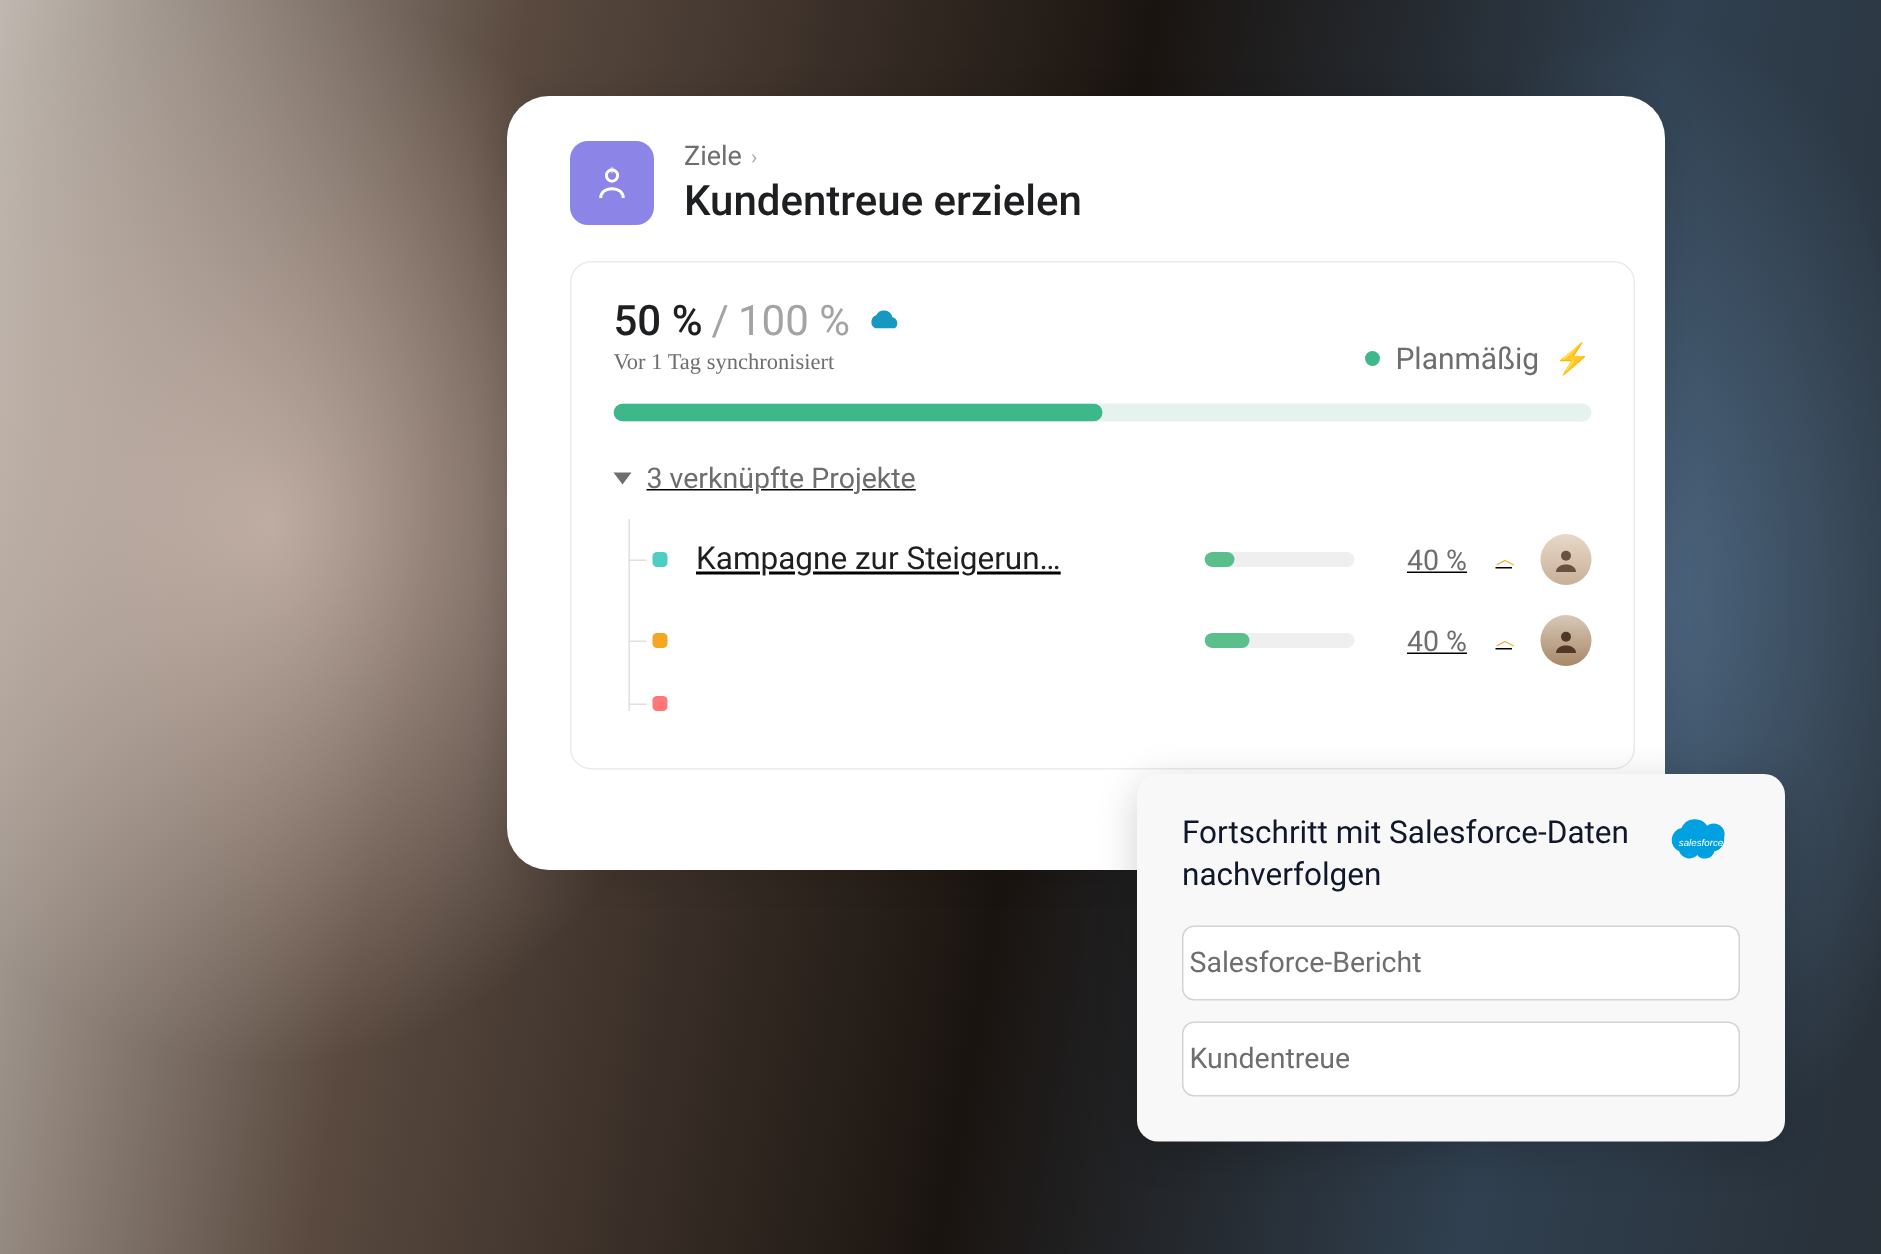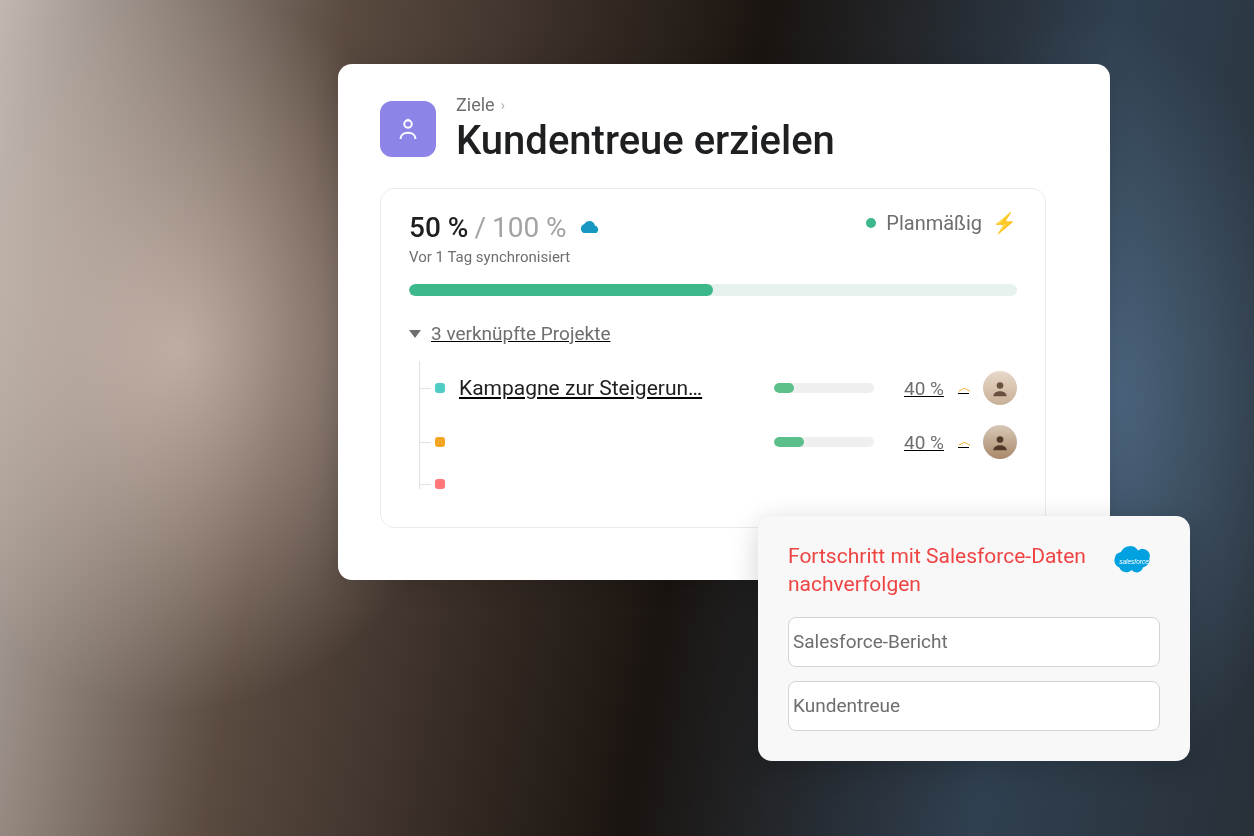--- a/index.html
+++ b/index.html
@@ -28,9 +28,9 @@
     width: 772px;
     height: 516px;
     background: #fff;
-    border-radius: 14px;
+    border-radius: 28px;
     box-shadow: 0 4px 24px rgba(0,0,0,0.12);
-    padding: 30px 64px 0 42px;
+    padding: 30px 20px 0 42px;
   }
 
   .card-header { display: flex; align-items: center; gap: 20px; margin-bottom: 24px; }

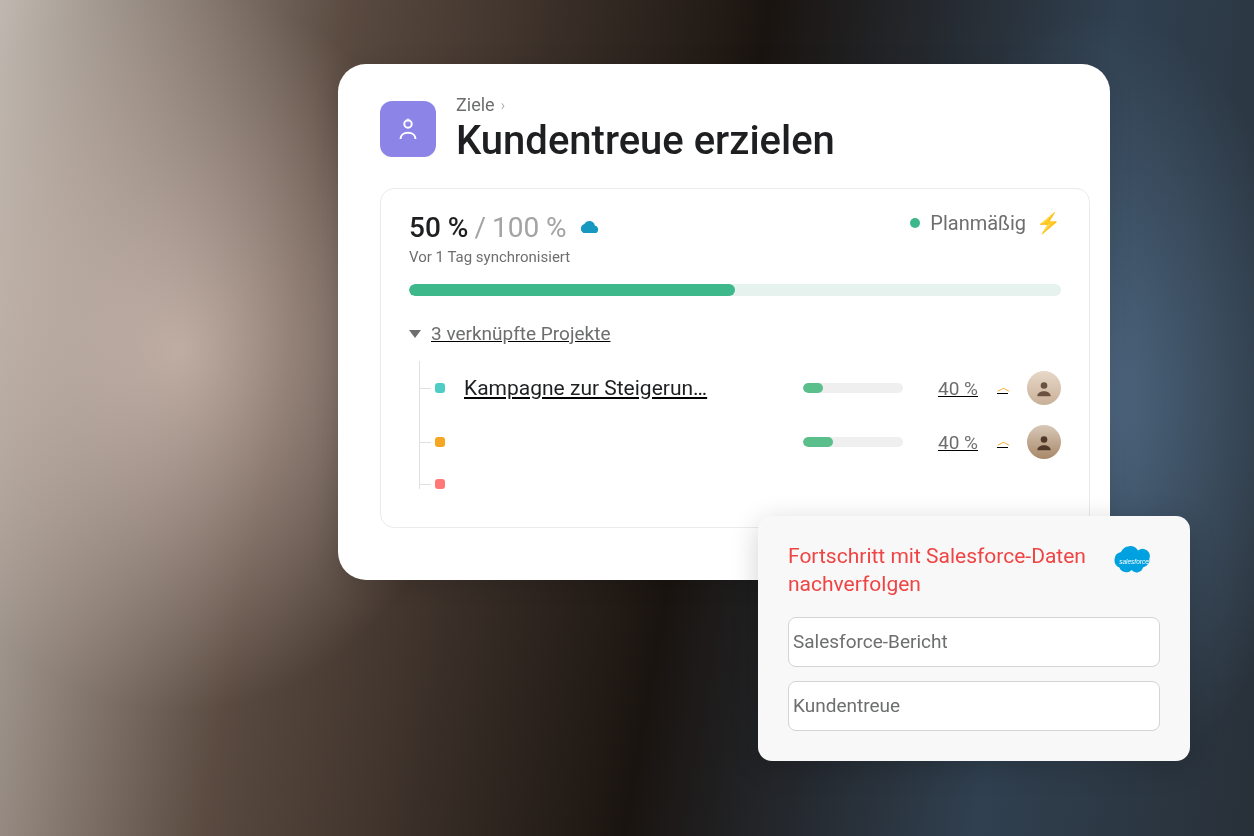--- a/index.html
+++ b/index.html
@@ -44,7 +44,7 @@
   .titles { flex: 1; }
   .breadcrumb { font-size: 18px; color: #6d6e6f; display: flex; align-items: center; gap: 6px; }
   .breadcrumb .chev { font-size: 14px; color: #aeaeae; }
-  .page-title { font-size: 40px; font-weight: 500; color: #1e1f21; margin-top: 2px; }
+  .page-title { font-size: 28px; font-weight: 500; color: #1e1f21; margin-top: 2px; }
 
   .progress-card {
     border: 1px solid #edeae9;

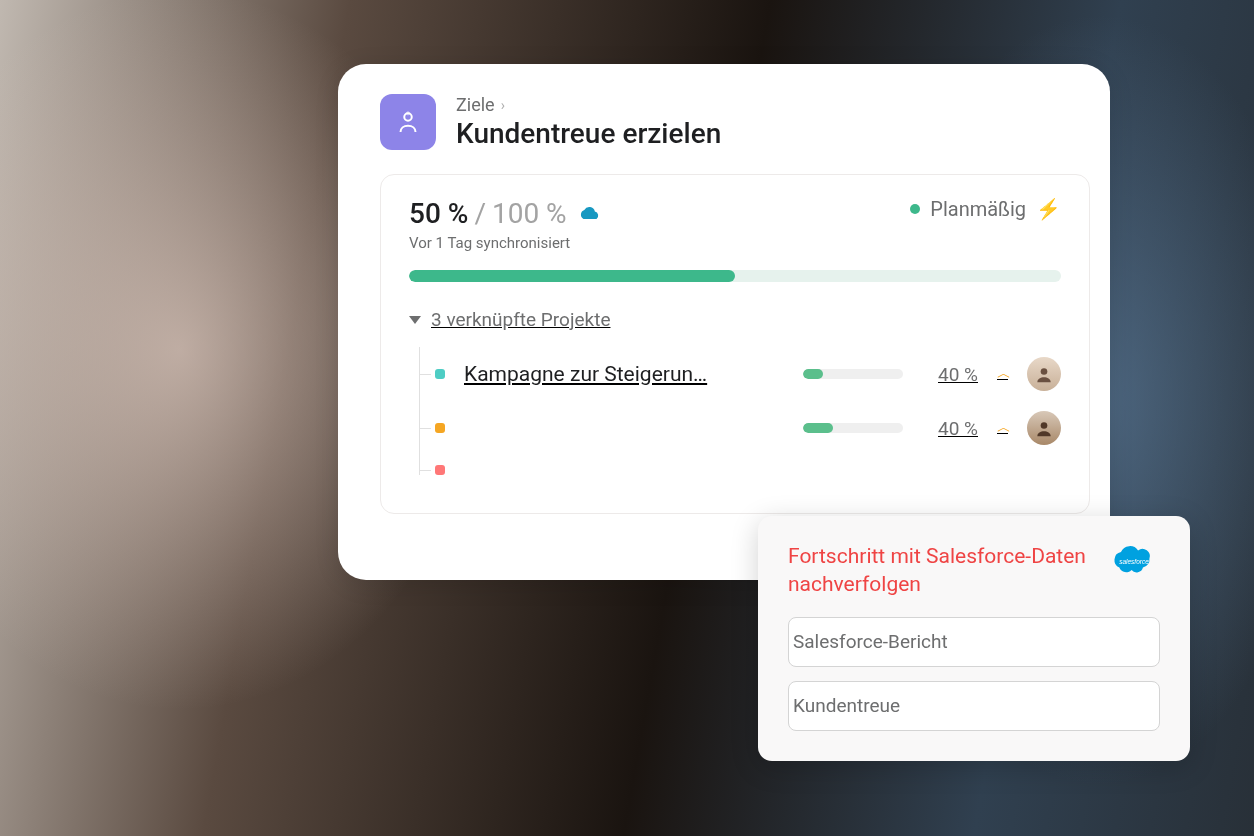--- a/index.html
+++ b/index.html
@@ -52,7 +52,7 @@
     padding: 22px 28px 28px 28px;
   }
 
-  .top-row { display: flex; align-items: flex-start; justify-content: space-between; }
+  .top-row { display: flex; align-items: flex-end; justify-content: space-between; }
   .metrics { }
   .pct-line { font-size: 28px; color: #1e1f21; display: flex; align-items: center; gap: 6px; }
   .pct-current { font-weight: 500; color: #1e1f21; }

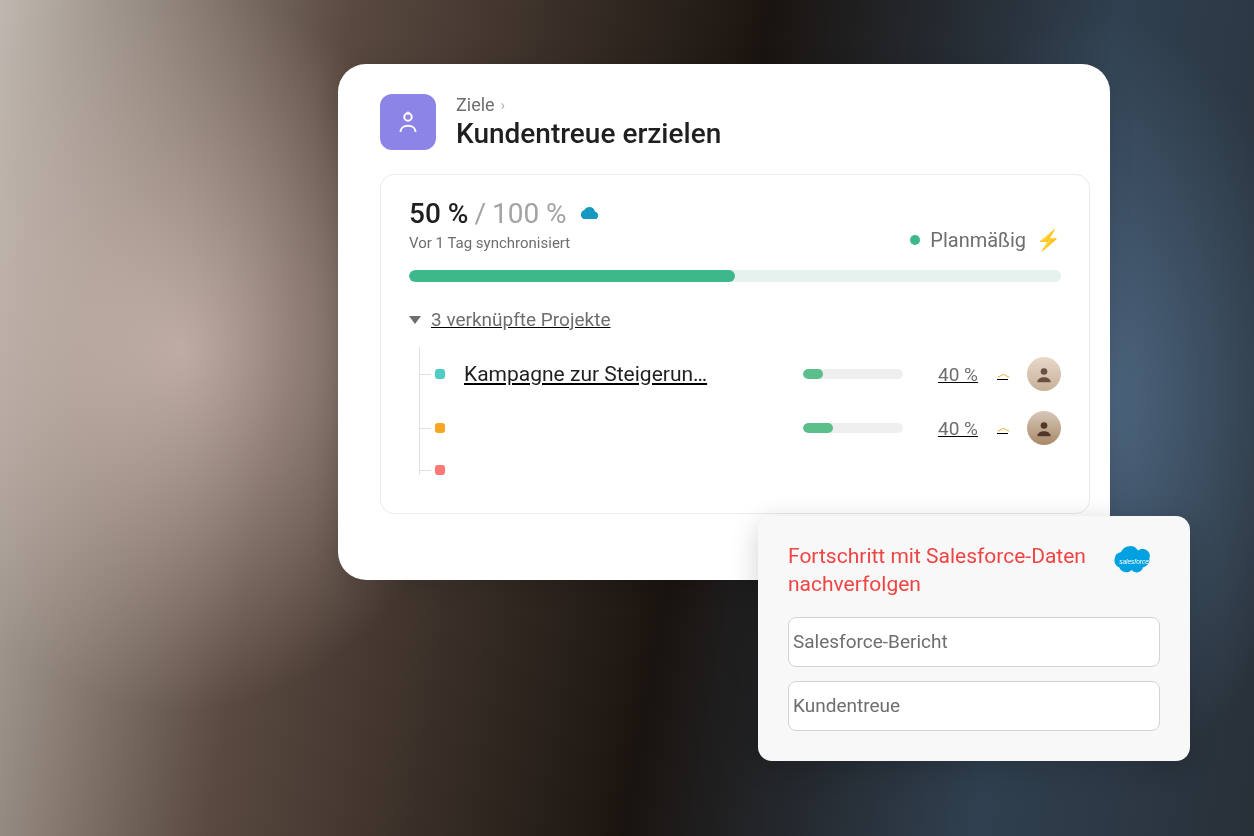--- a/index.html
+++ b/index.html
@@ -58,7 +58,7 @@
   .pct-current { font-weight: 500; color: #1e1f21; }
   .pct-sep, .pct-target { color: #a3a3a3; font-weight: 400; }
   .cloud-icon { width: 26px; height: 20px; margin-left: 4px; }
-  .sync-text { font-size: 15px; color: #6d6e6f; margin-top: 4px; }
+  .sync-text { font-size: 15px; color: #6d6e6f; margin-top: 4px; font-family: Liberation Serif, serif; }
 
   .status { display: flex; align-items: center; gap: 10px; font-size: 20px; color: #6d6e6f; }
   .status-dot { width: 10px; height: 10px; border-radius: 50%; background: #3db88b; }

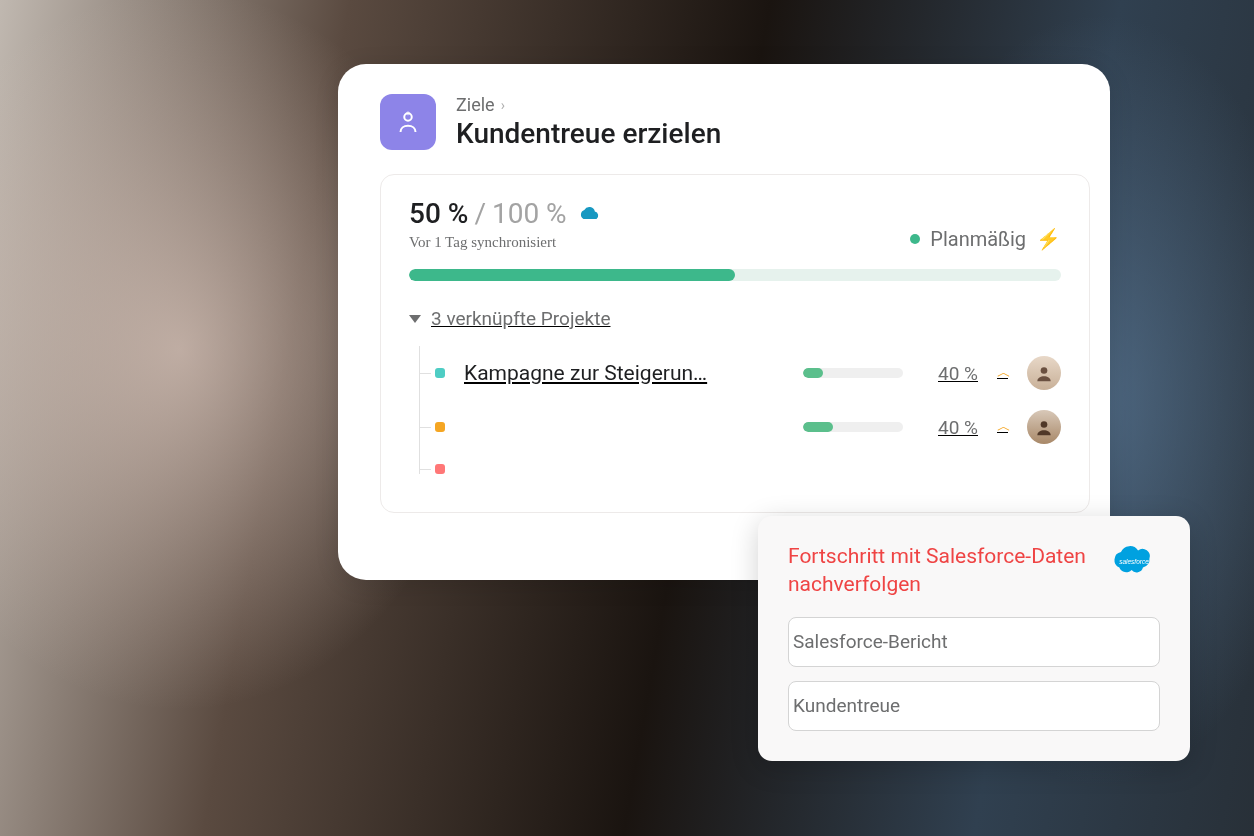--- a/index.html
+++ b/index.html
@@ -112,7 +112,7 @@
     padding: 26px 30px 30px 30px;
   }
   .popup-head { display: flex; justify-content: space-between; align-items: flex-start; gap: 12px; margin-bottom: 18px; }
-  .popup-title { font-size: 21px; color: #ef4444; line-height: 1.35; font-weight: 400; }
+  .popup-title { font-size: 21px; color: #0f172a; line-height: 1.35; font-weight: 400; }
   .sf-logo { flex-shrink: 0; }
   .field {
     width: 100%; height: 50px;

